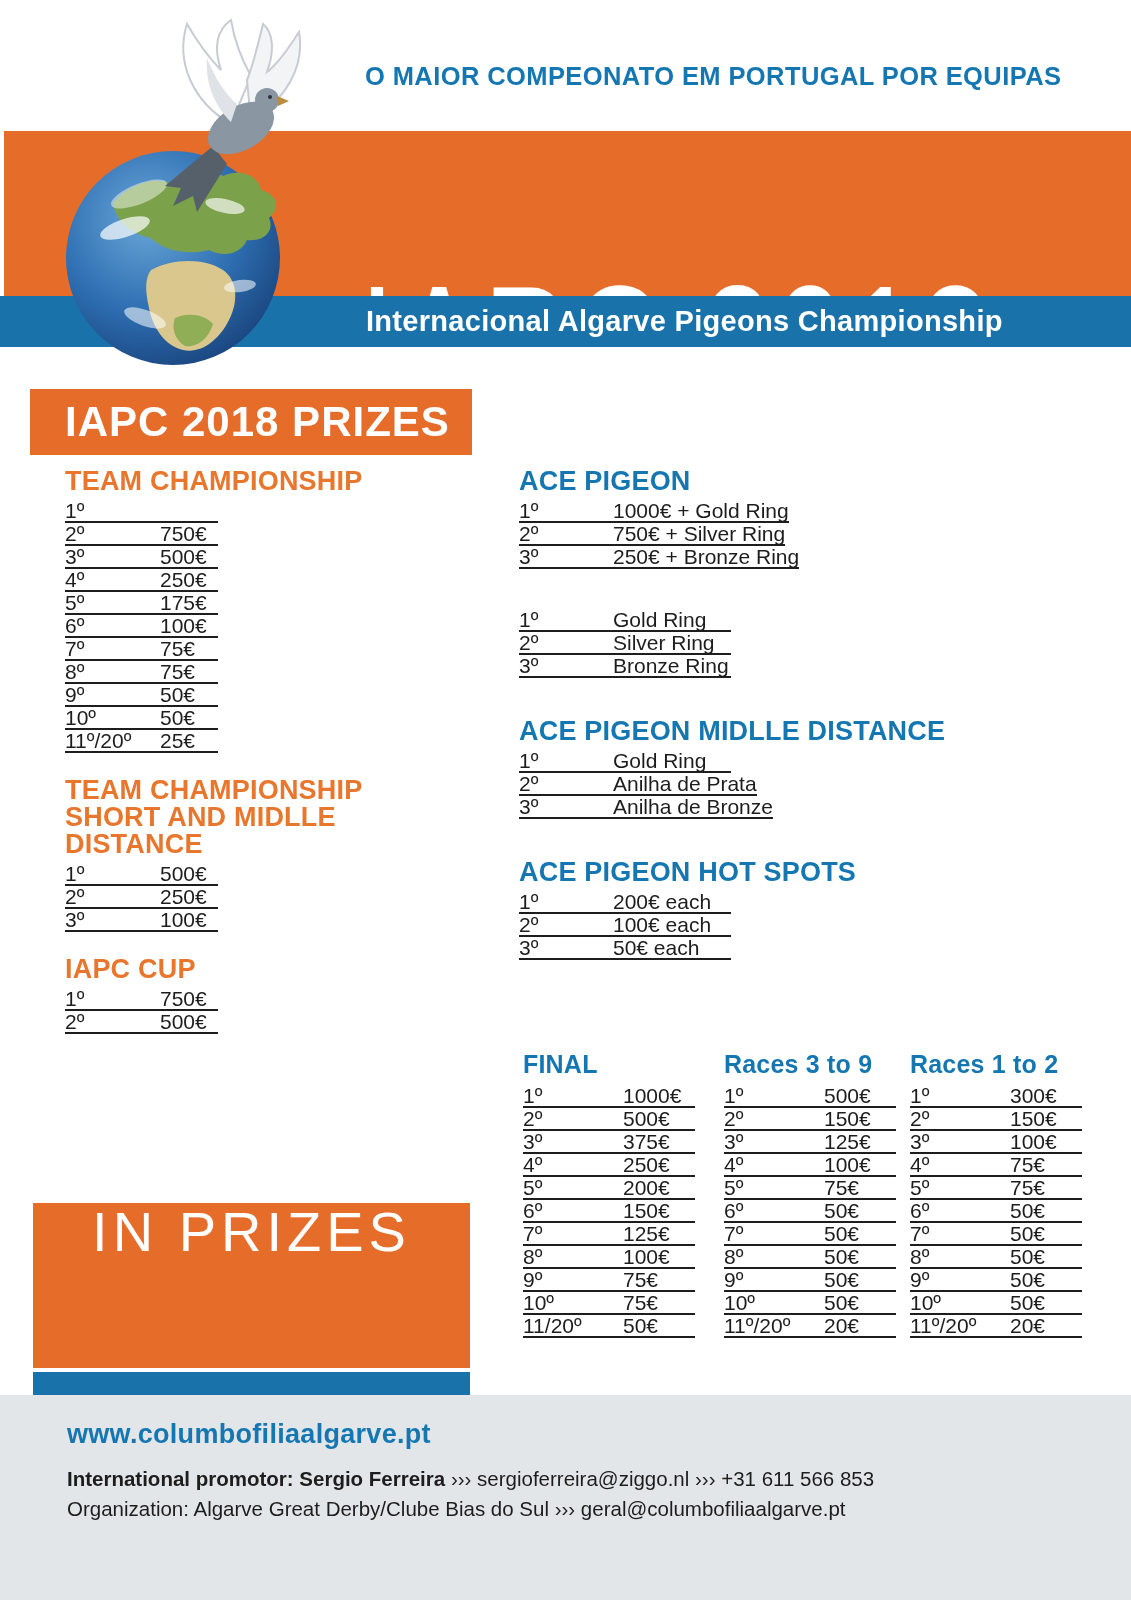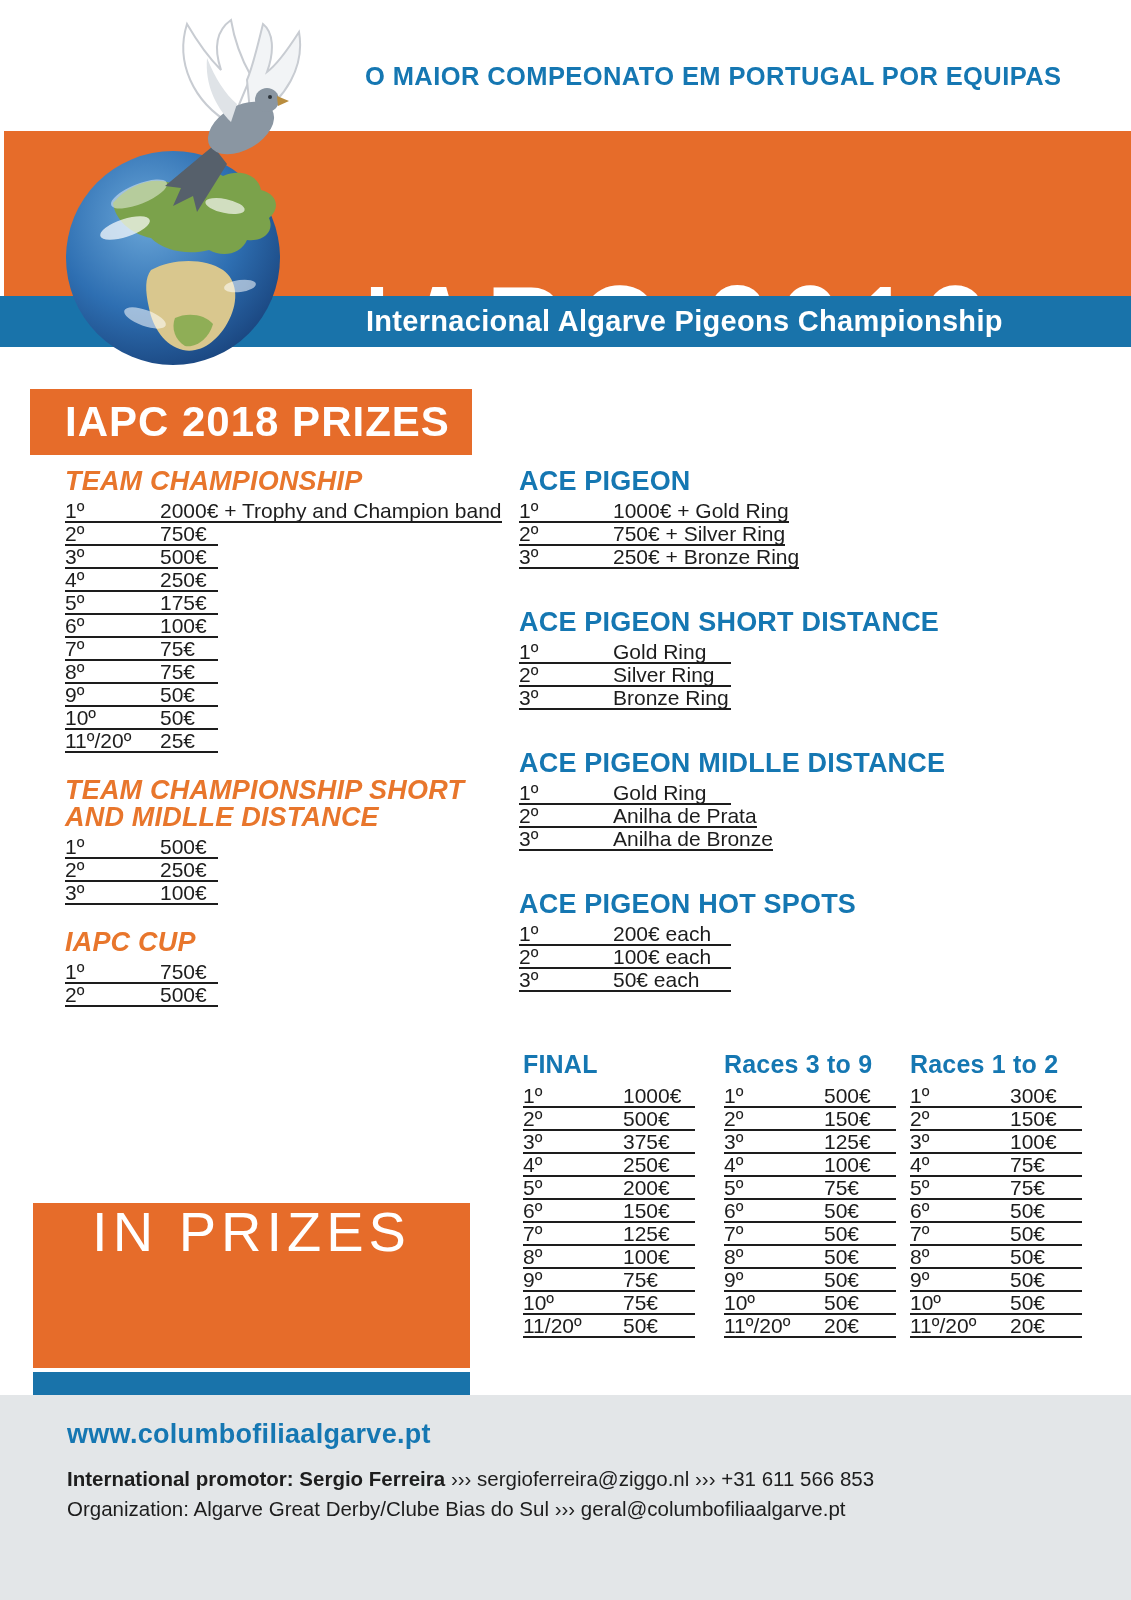--- a/index.html
+++ b/index.html
@@ -44,7 +44,7 @@
   .col-left section + section{margin-top:24px;}
   .col-right section + section{margin-top:40px;}
   .h{margin:0 0 5px 0;font-size:27px;line-height:27px;font-weight:bold;letter-spacing:0.2px;}
-  .h.orange{color:var(--orange-text);font-style:italic;}
+  .h.orange{color:var(--orange-text);}
   .h.blue{color:var(--blue-text);}
   .h.narrow{max-width:400px;}
 

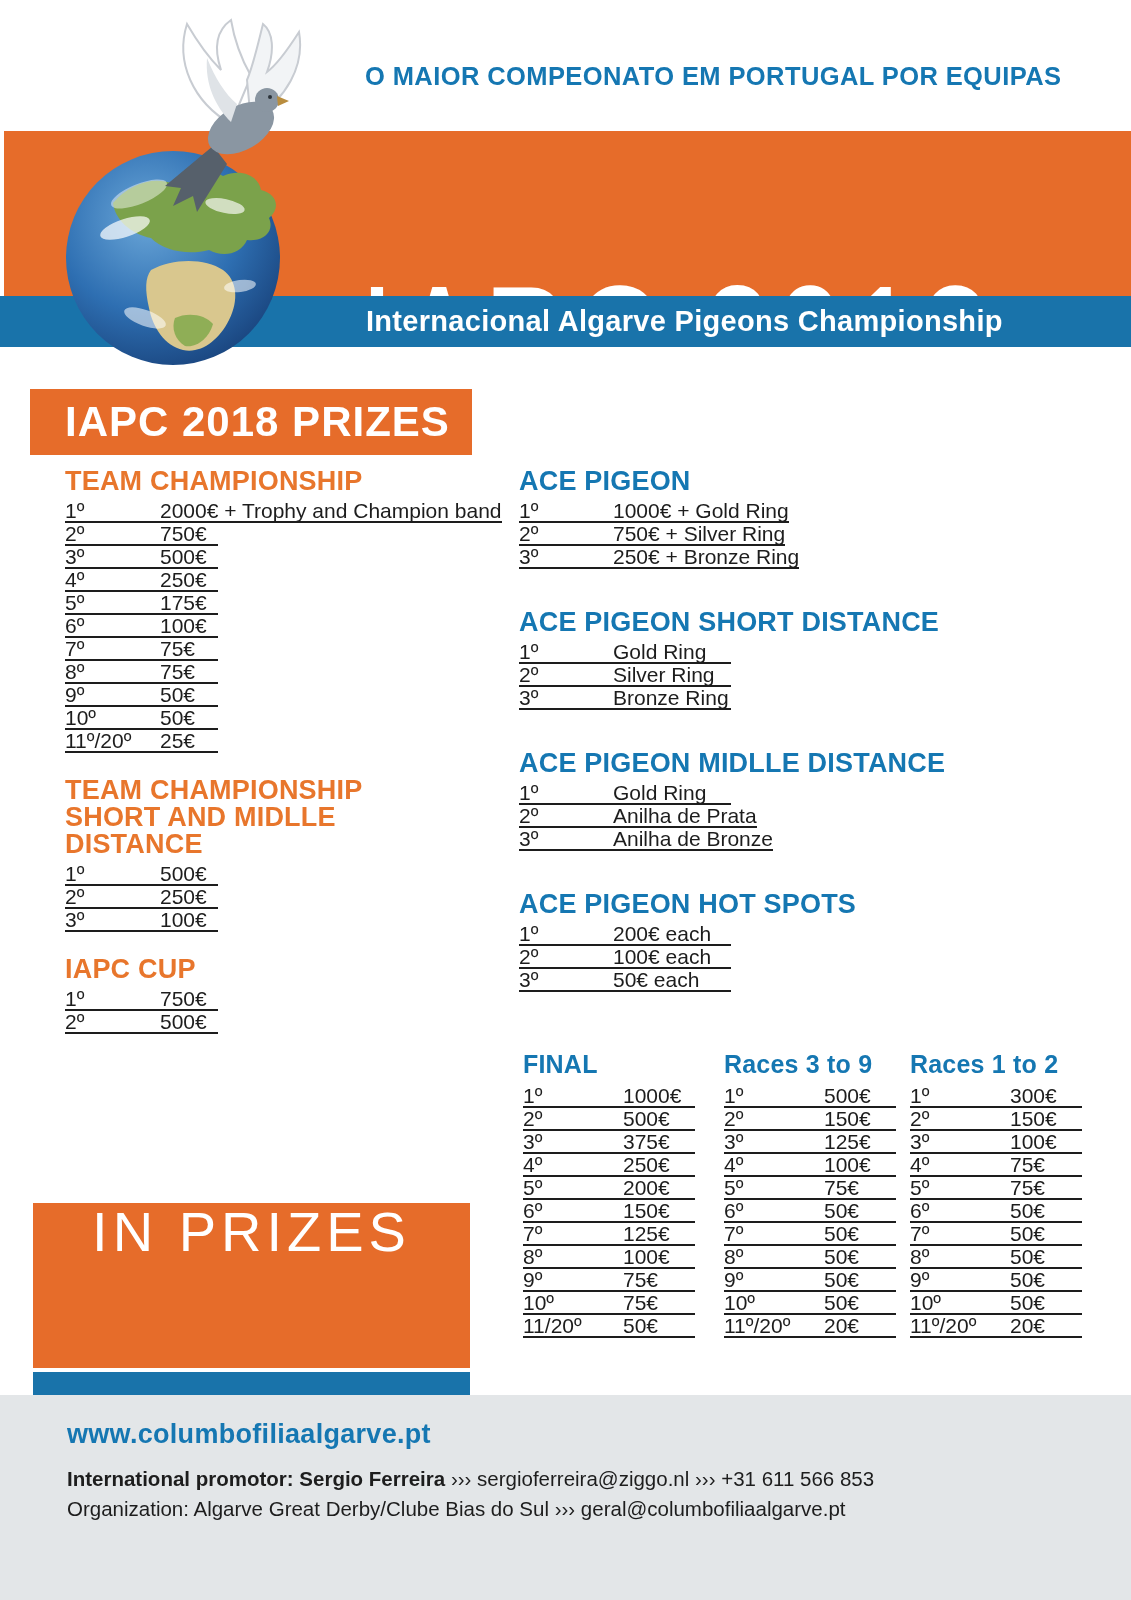--- a/index.html
+++ b/index.html
@@ -136,7 +136,6 @@
       <div class="rows">
           <div class="prize-row">
             <span class="rank">1º</span>
-            <span class="prize">2000€ + Trophy and Champion band</span>
           </div>
           <div class="prize-row">
             <span class="rank">2º</span>

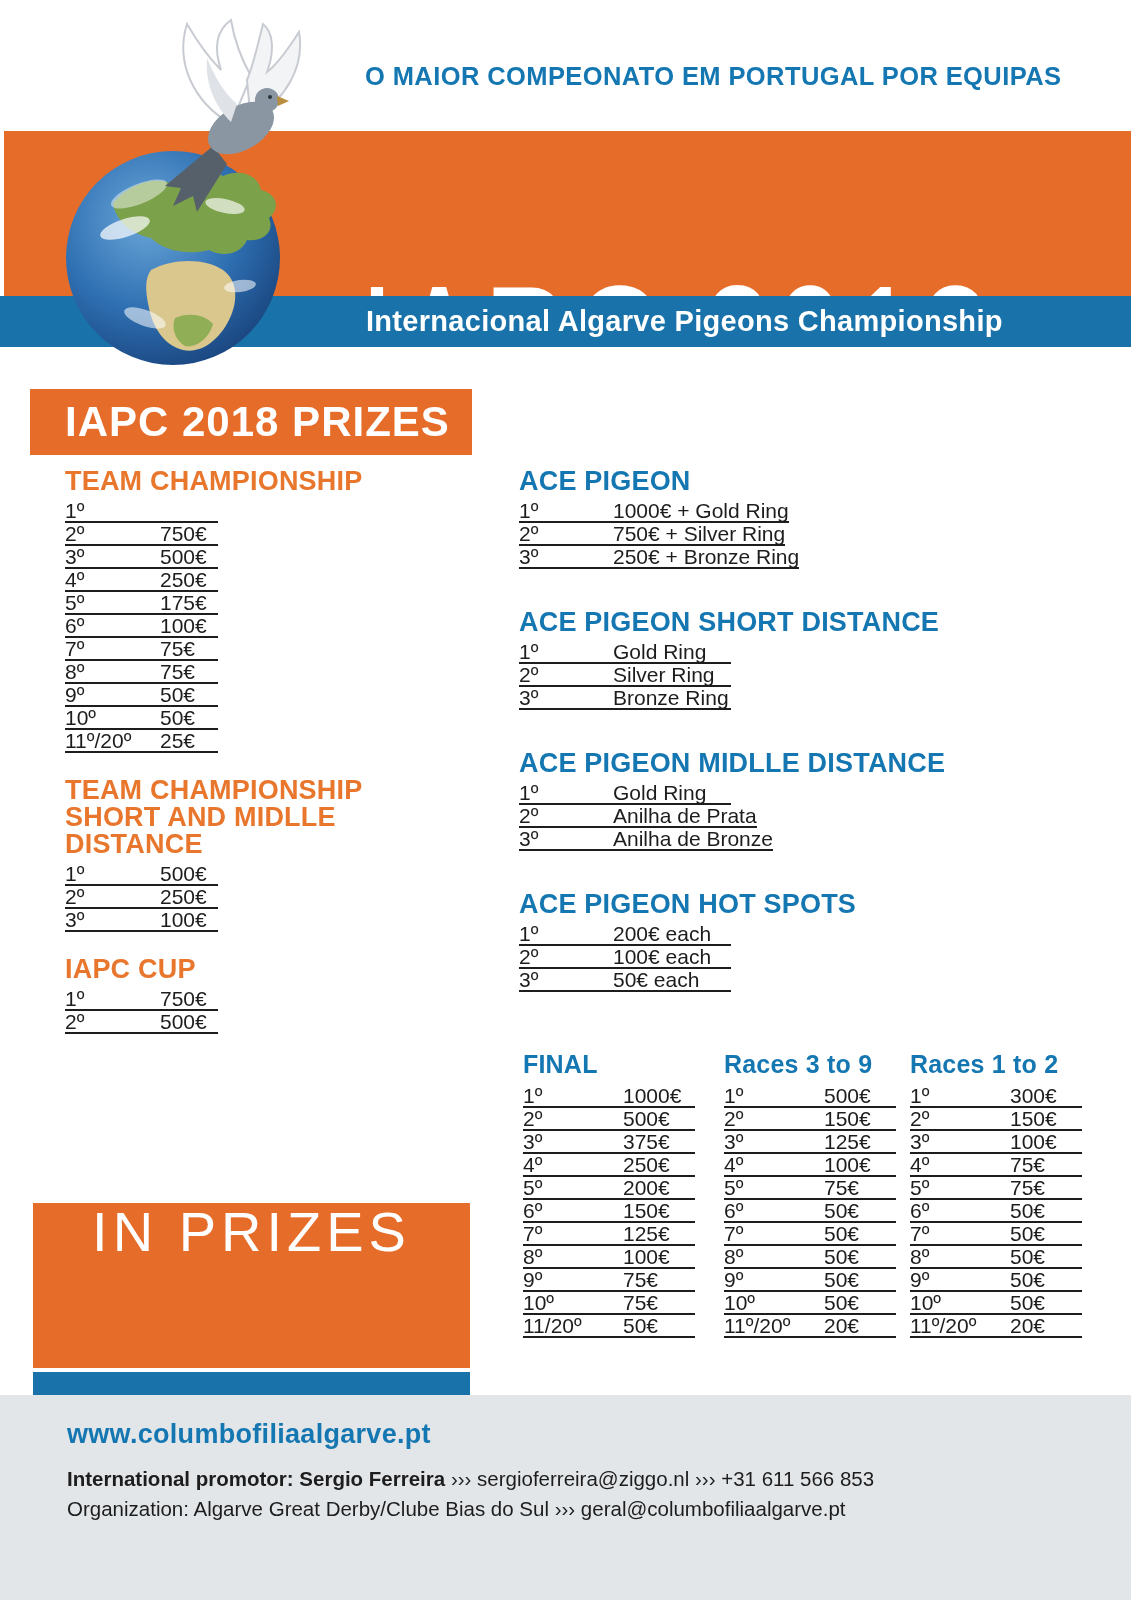--- a/index.html
+++ b/index.html
@@ -230,7 +230,6 @@
         </div>
     </section>
     <section>
-      <h3 class="h blue">ACE PIGEON SHORT DISTANCE</h3>
       <div class="rows">
           <div class="prize-row">
             <span class="rank">1º</span>

